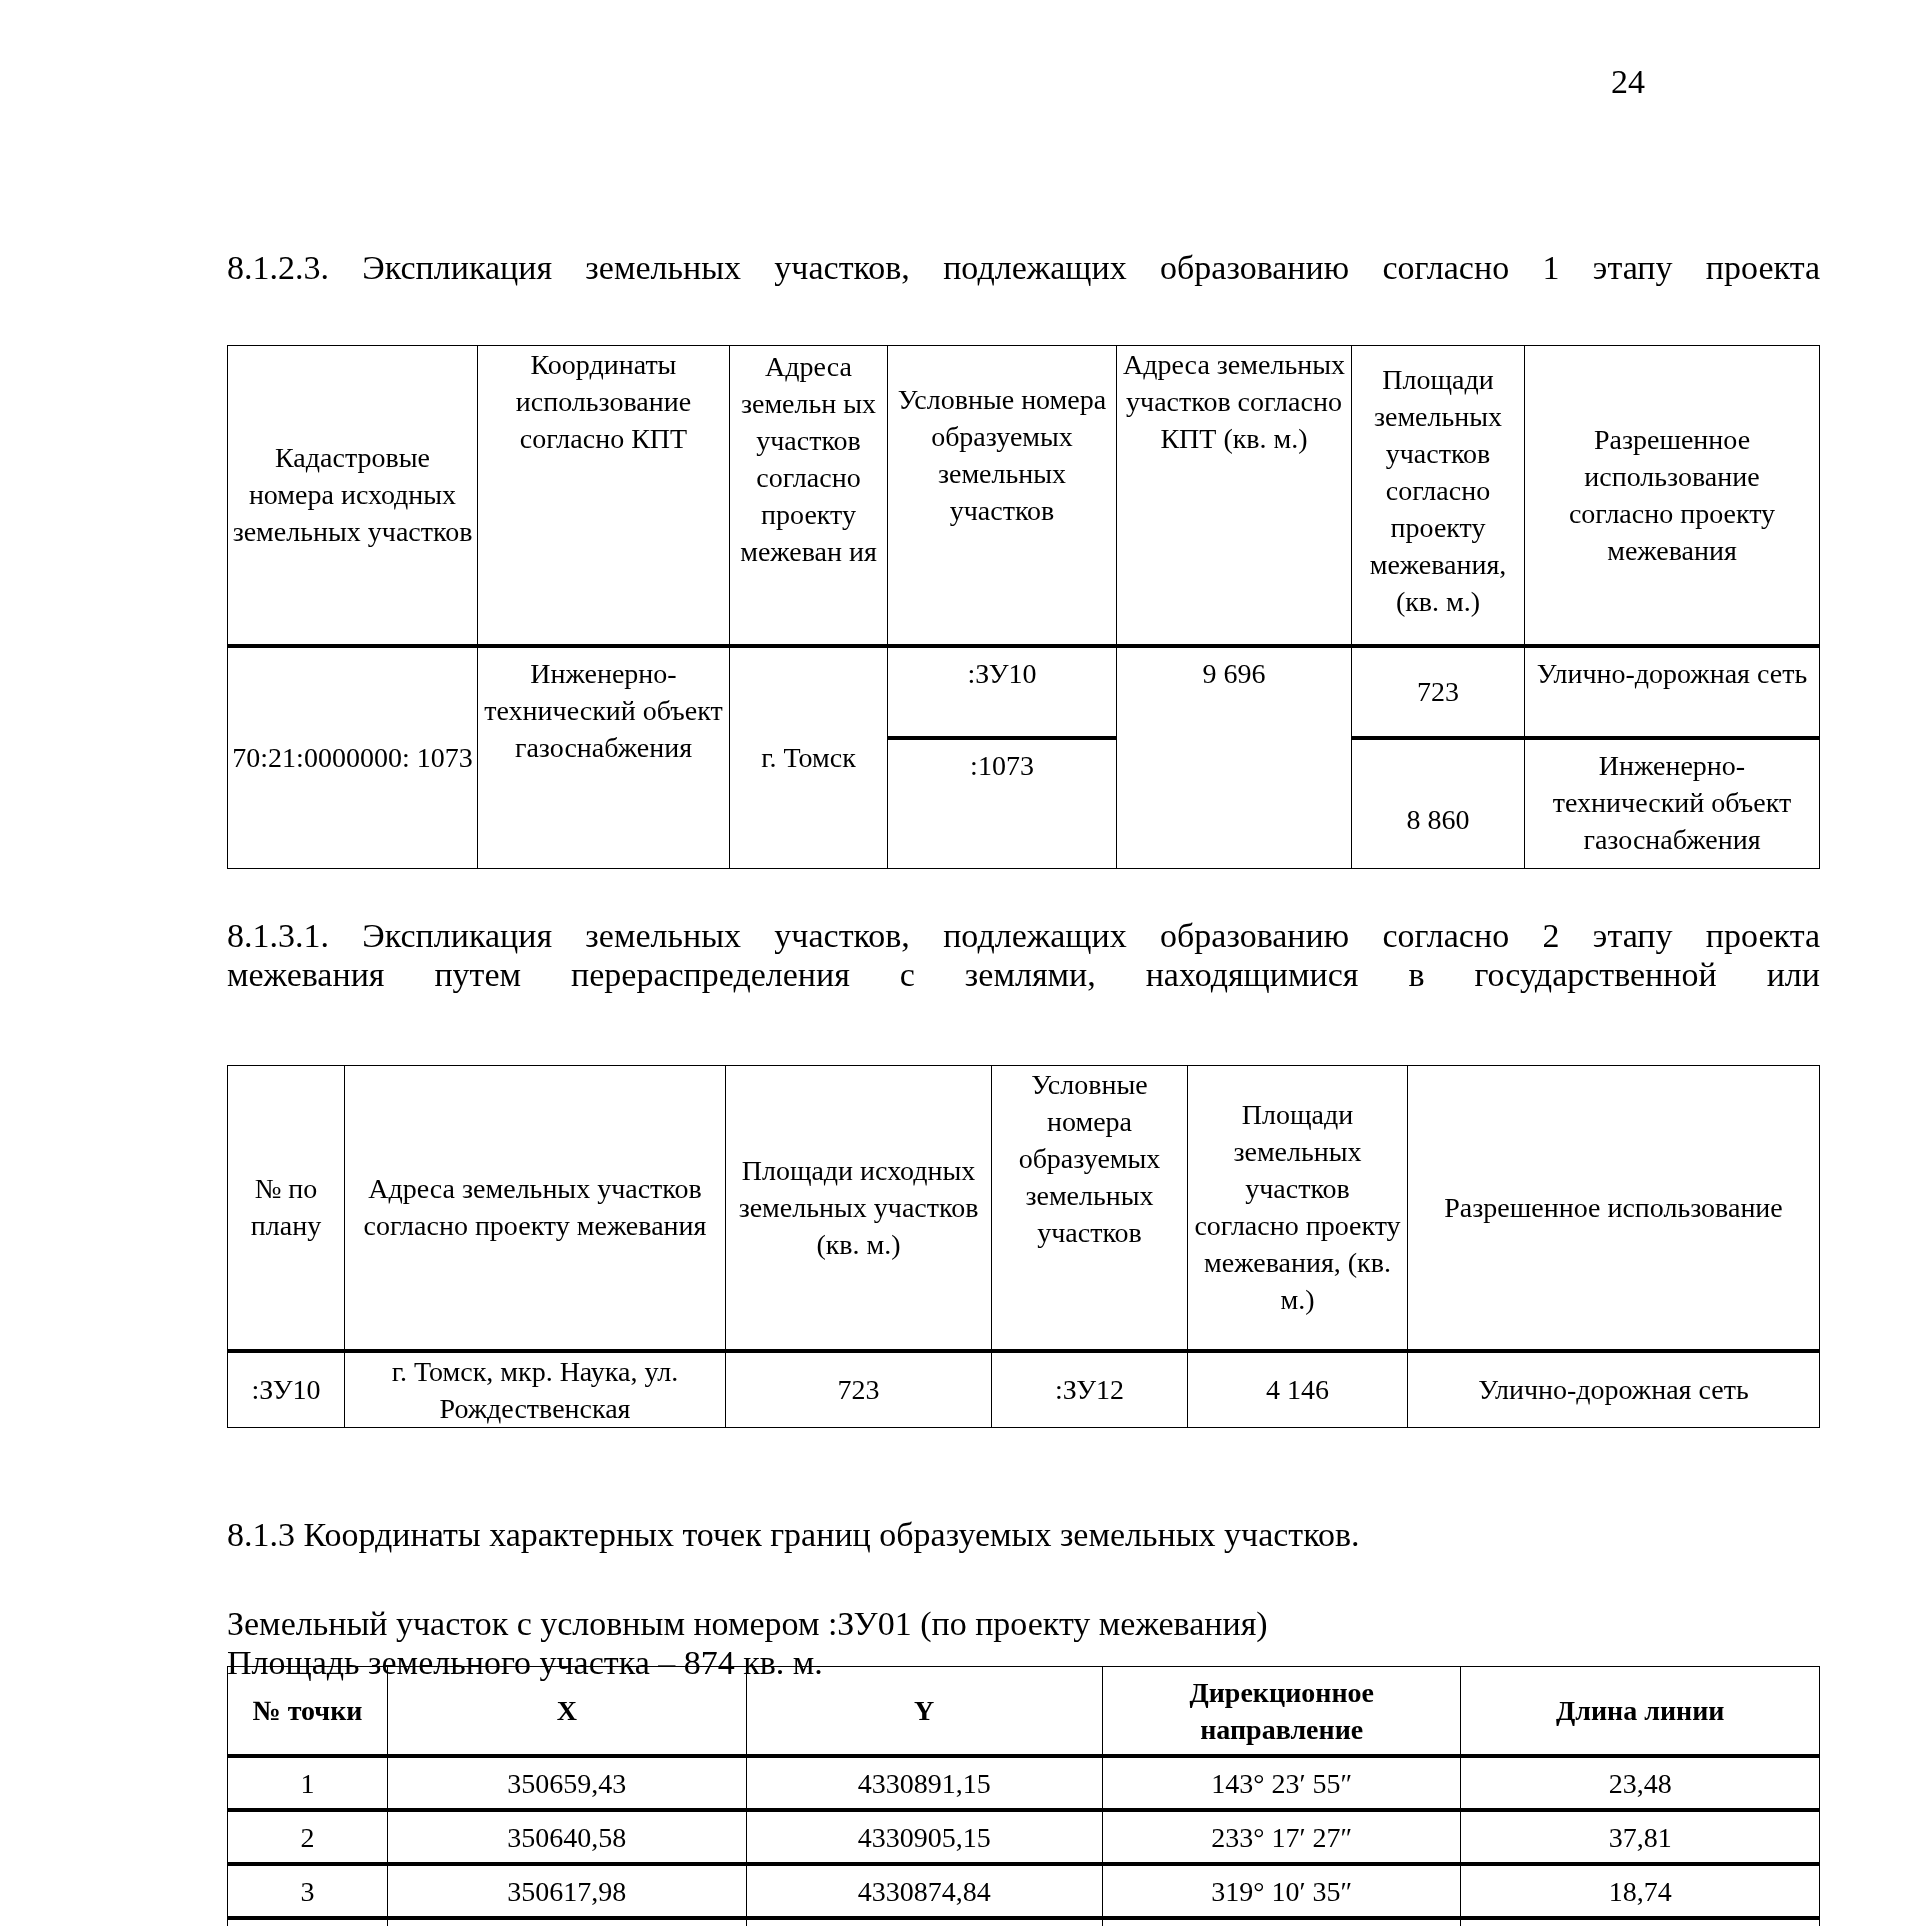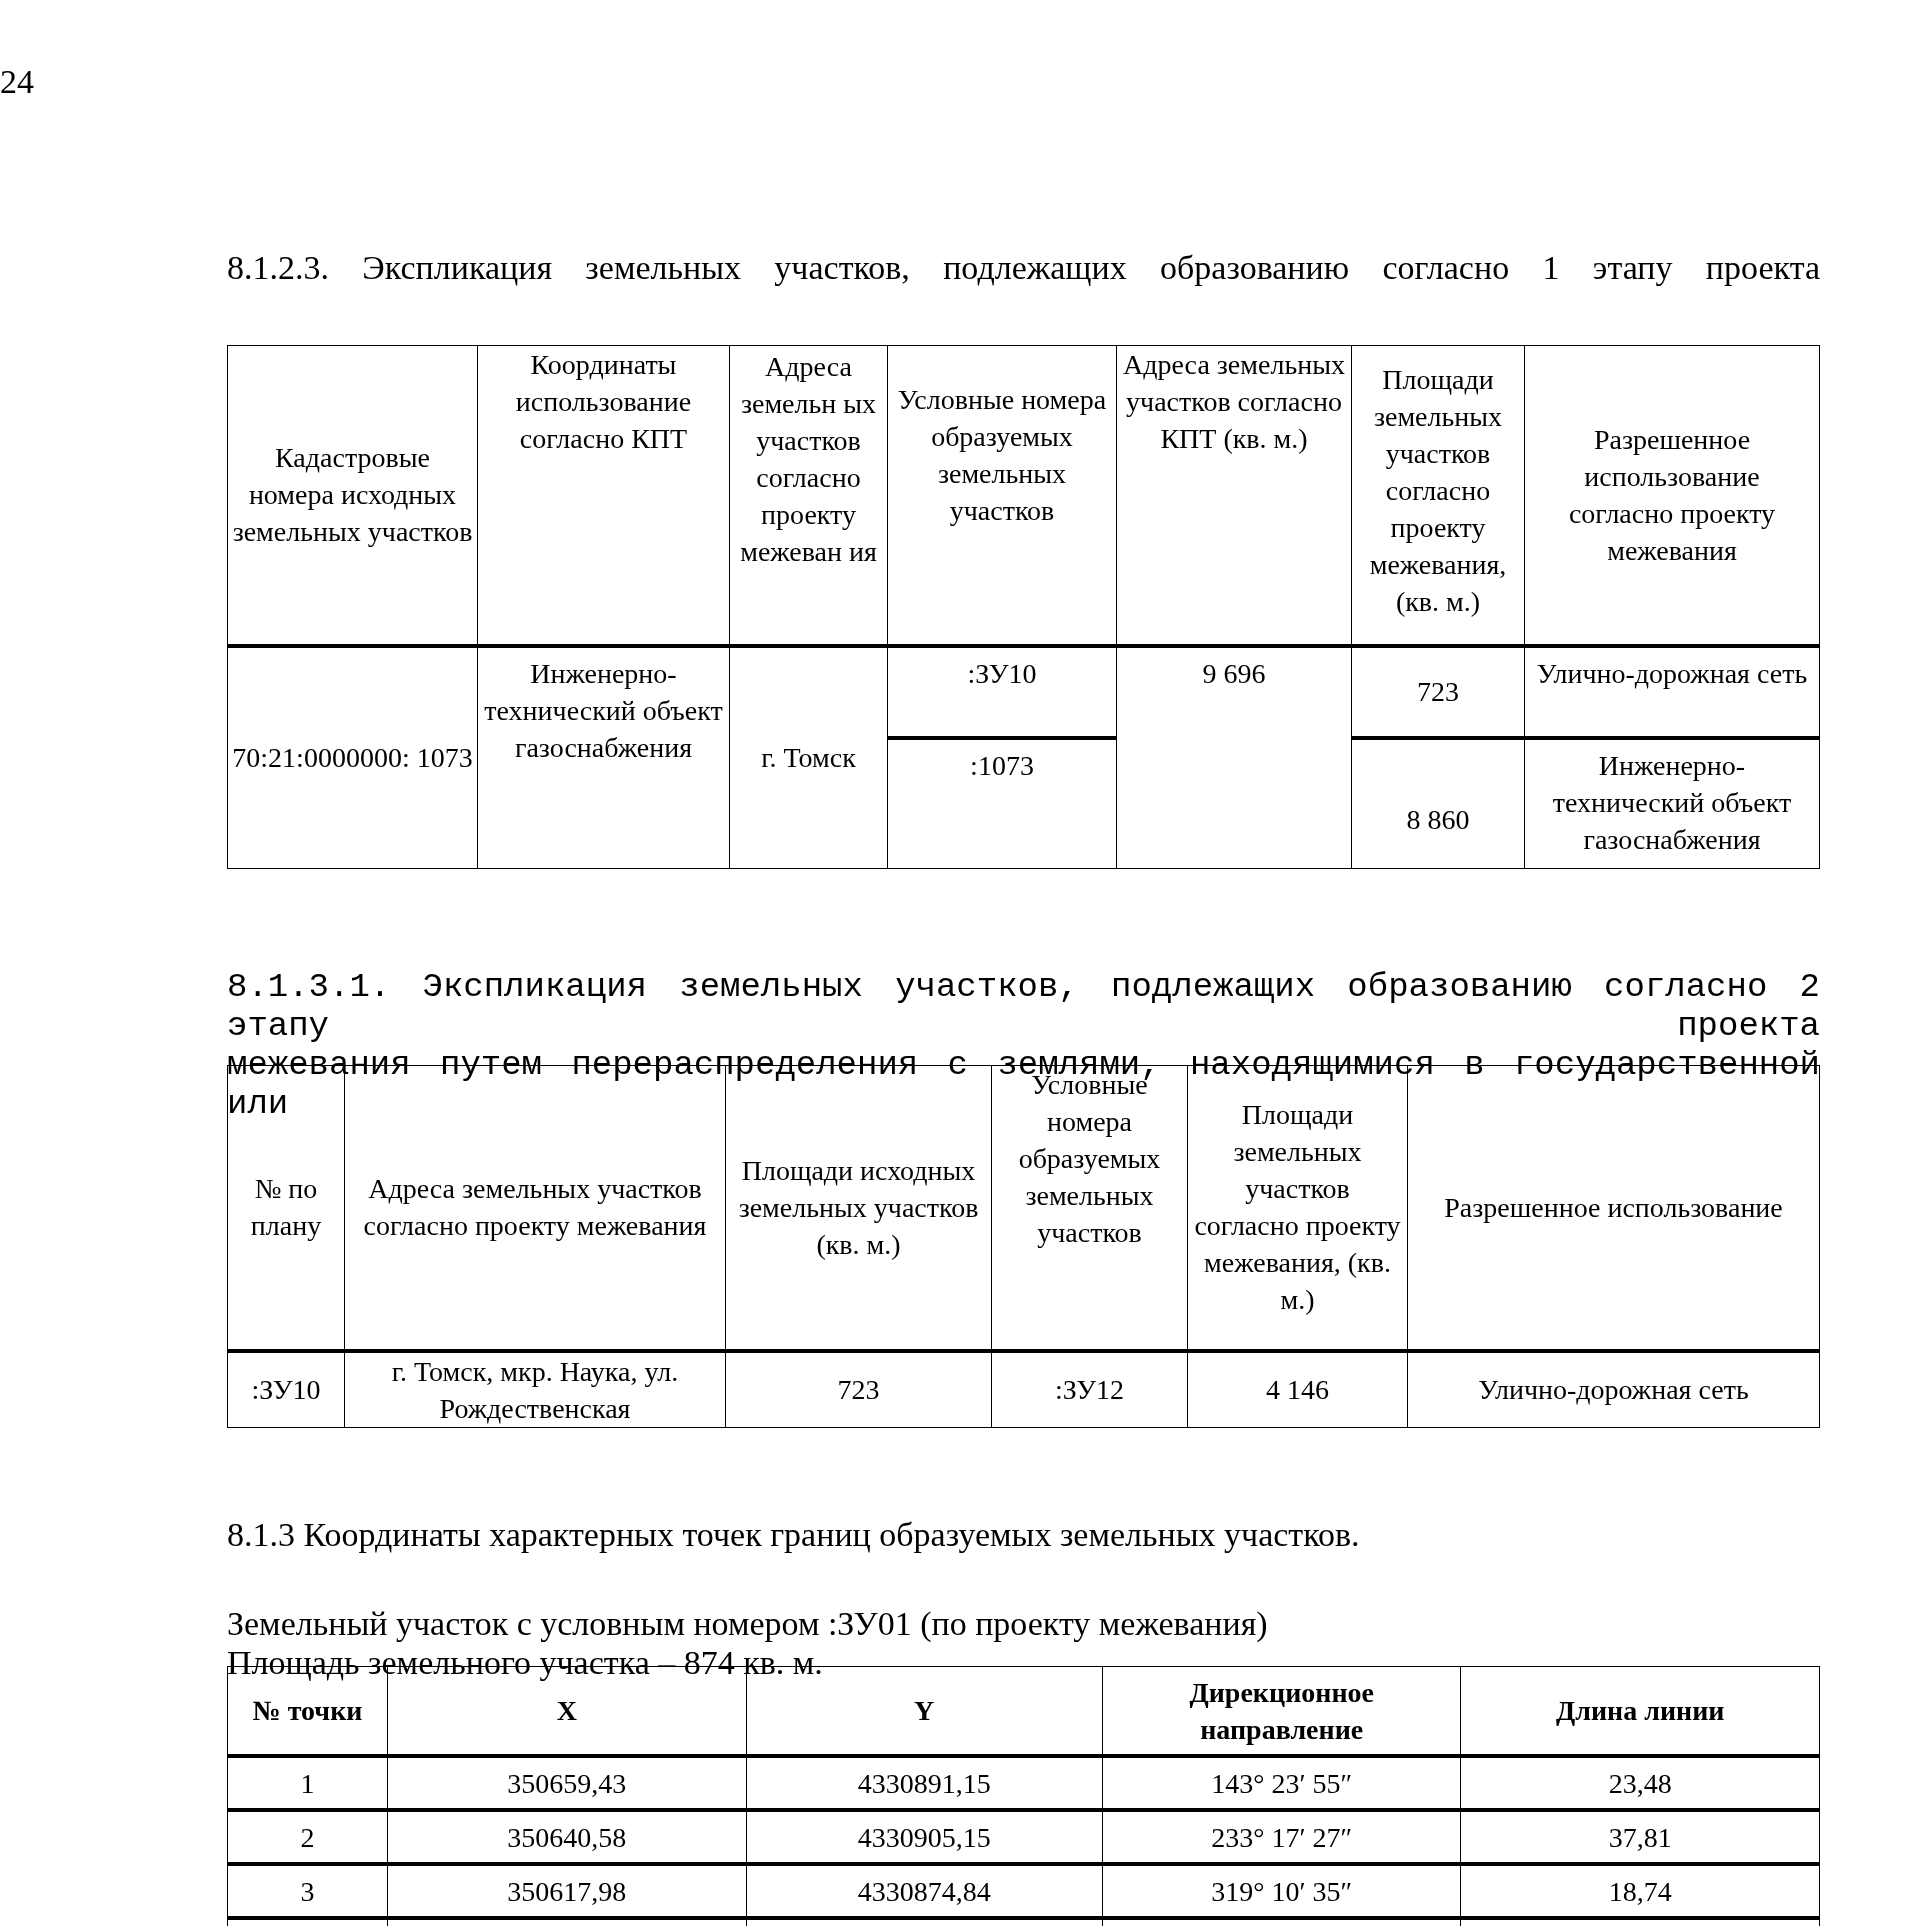--- a/index.html
+++ b/index.html
@@ -9,7 +9,7 @@
       color: #000000;
     }
     .page-number {
-      position: absolute; top: 65px; left: 0; width: 1645px; text-align: left;
+      position: absolute; top: 65px; left: 0; width: 1645px; text-align: right;
       font-size: 34px; line-height: 1;
     }
     .para {

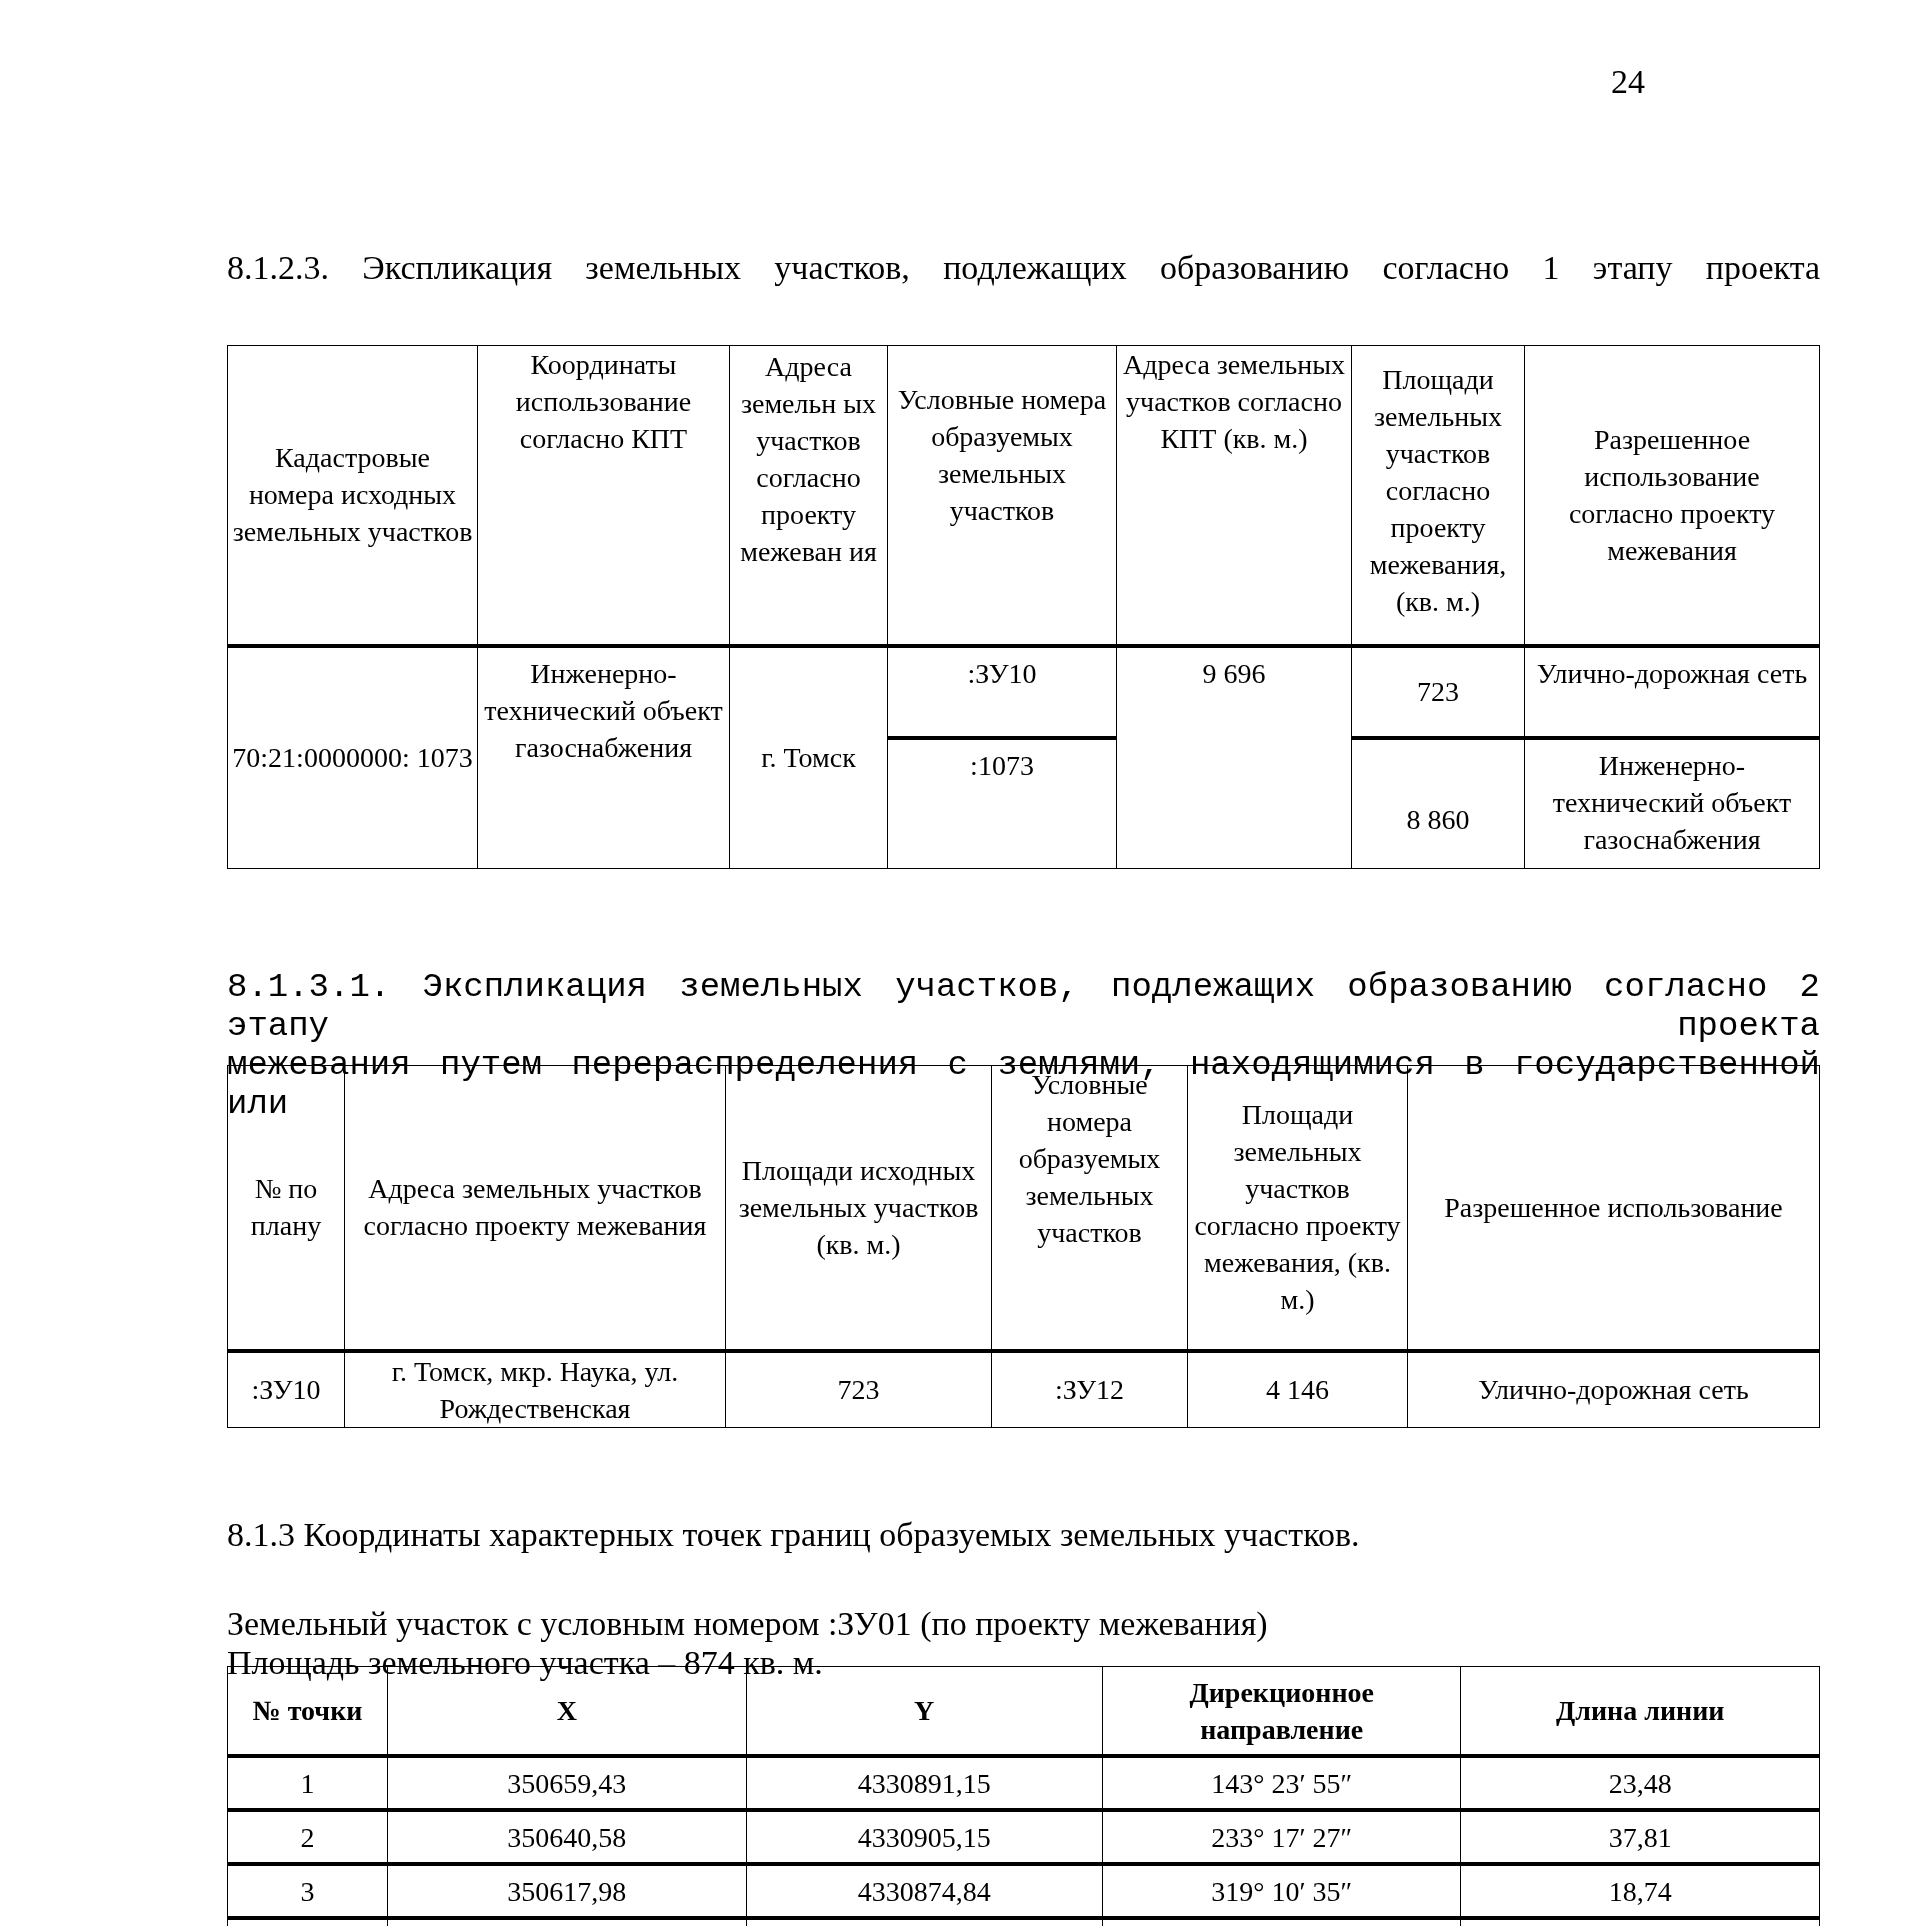--- a/index.html
+++ b/index.html
@@ -80,7 +80,7 @@
 </tbody>
   </table>
 
-<div class="para" style="top:930px;font-family:Liberation Mono, monospace;">
+<div class="para" style="top:878px;">
   <span class="line just">8.1.3.1. Экспликация земельных участков, подлежащих образованию согласно 2 этапу проекта</span>
   <span class="line just">межевания путем перераспределения с землями, находящимися в государственной или</span>
 </div>

